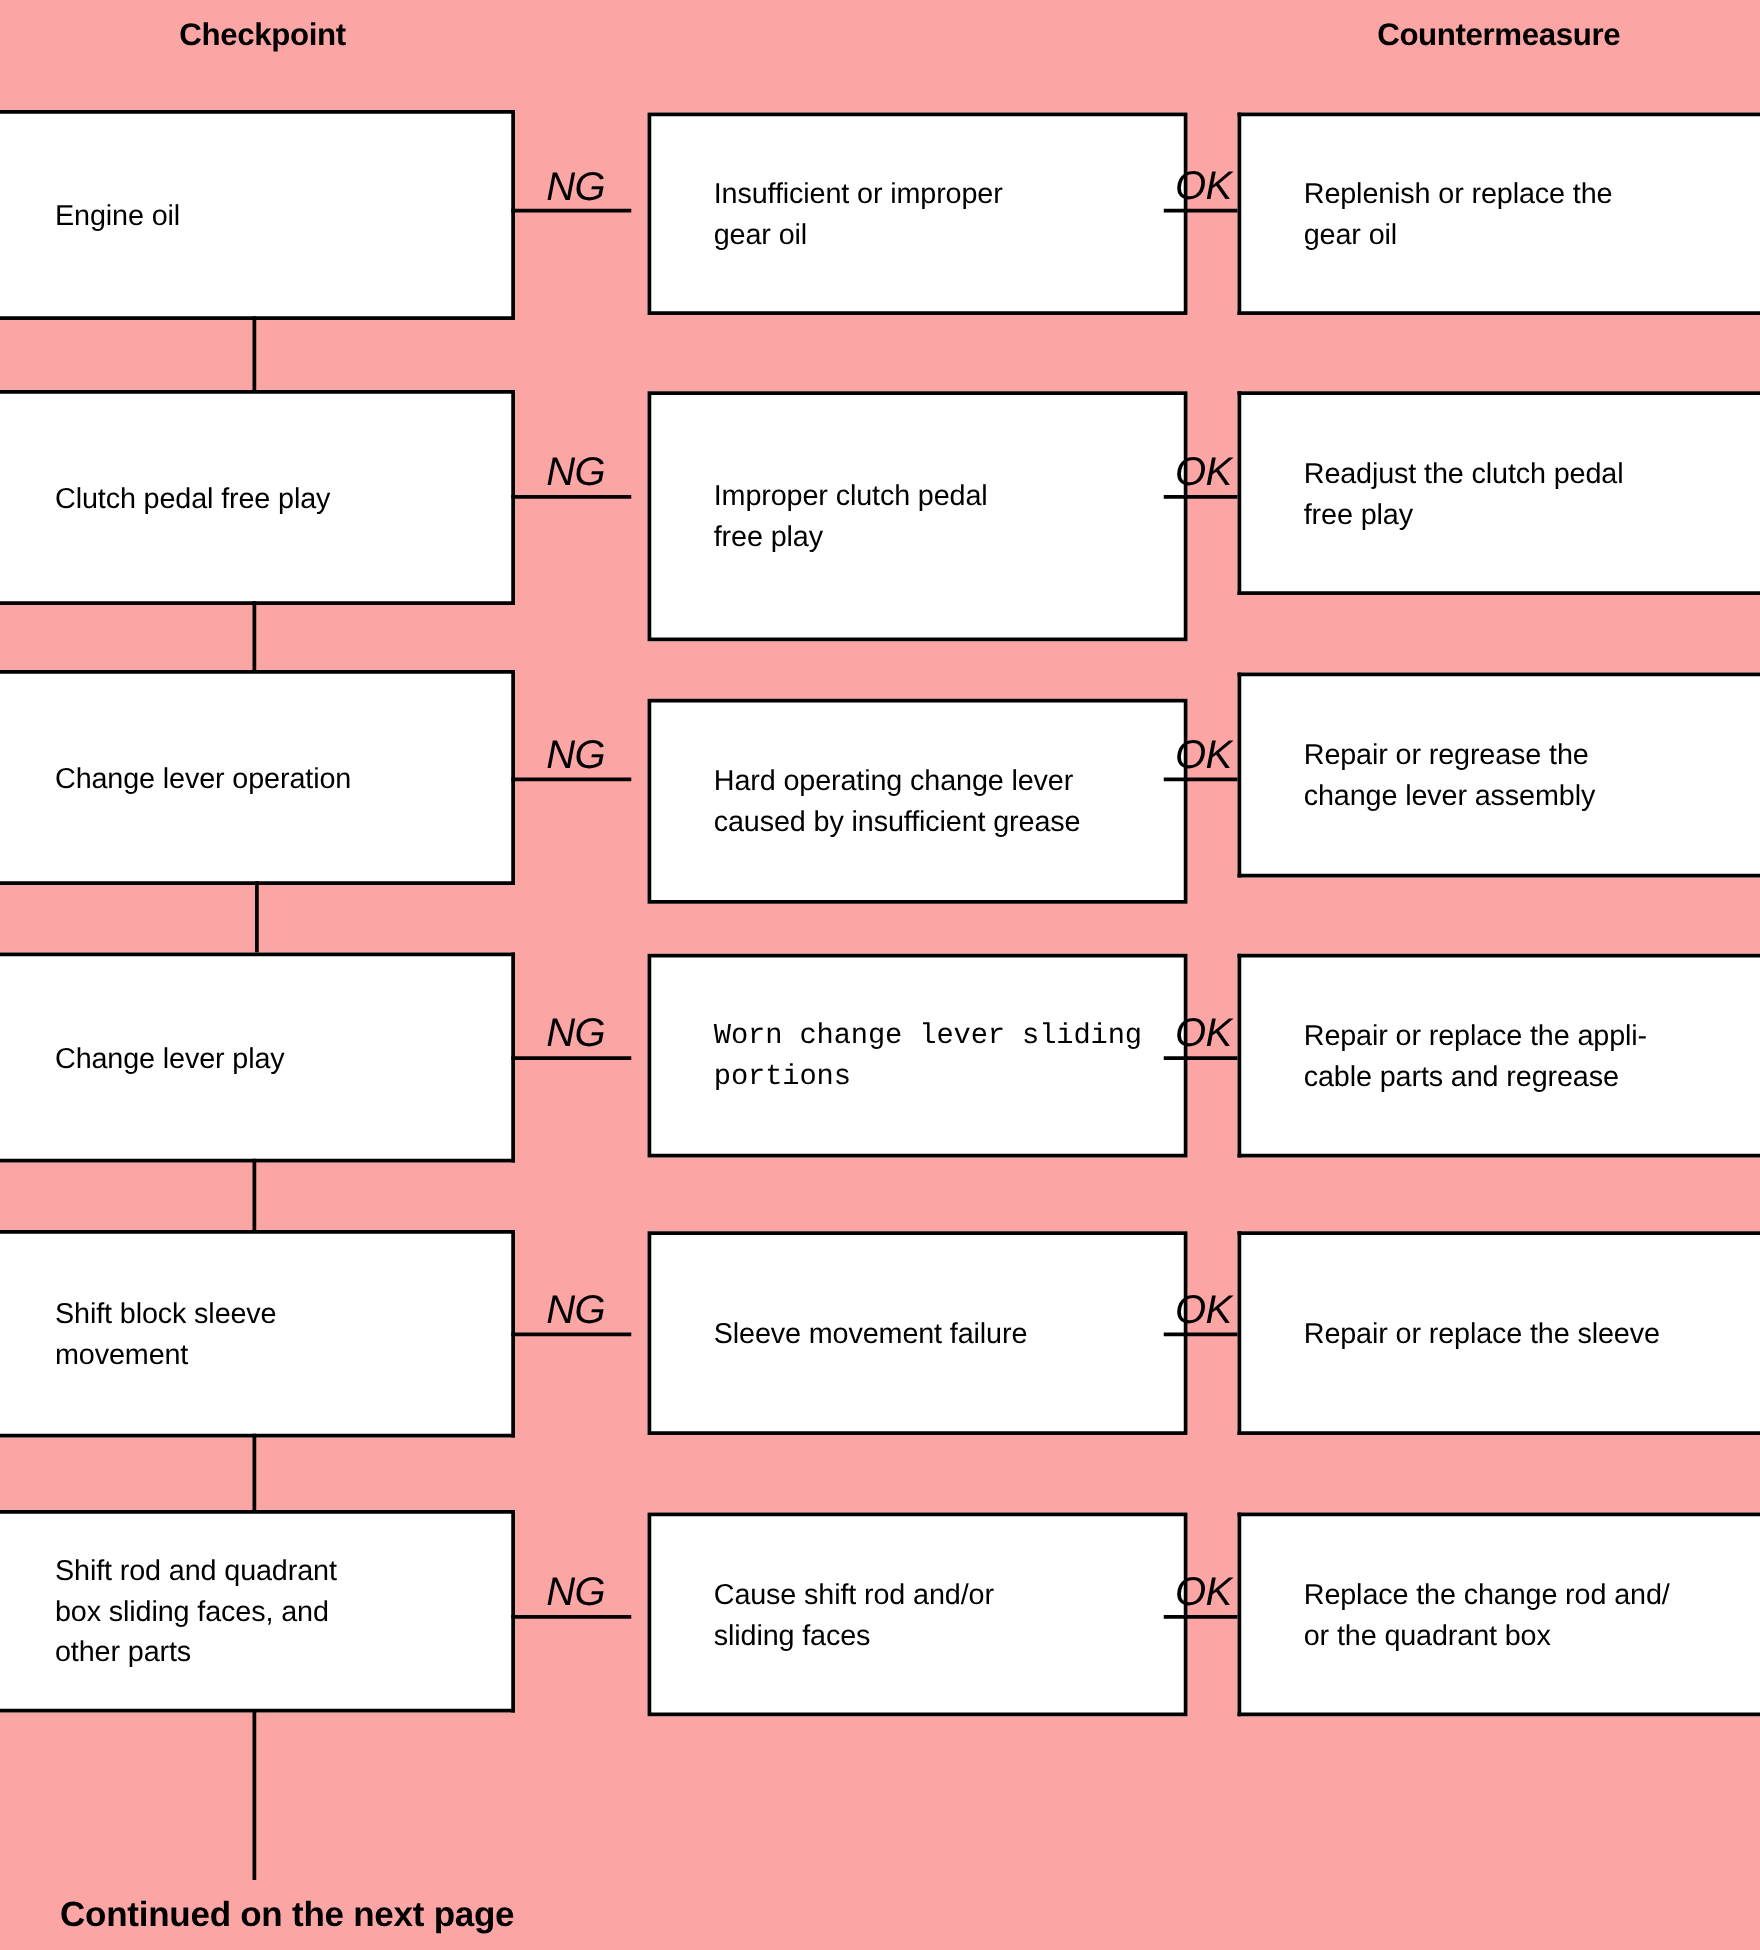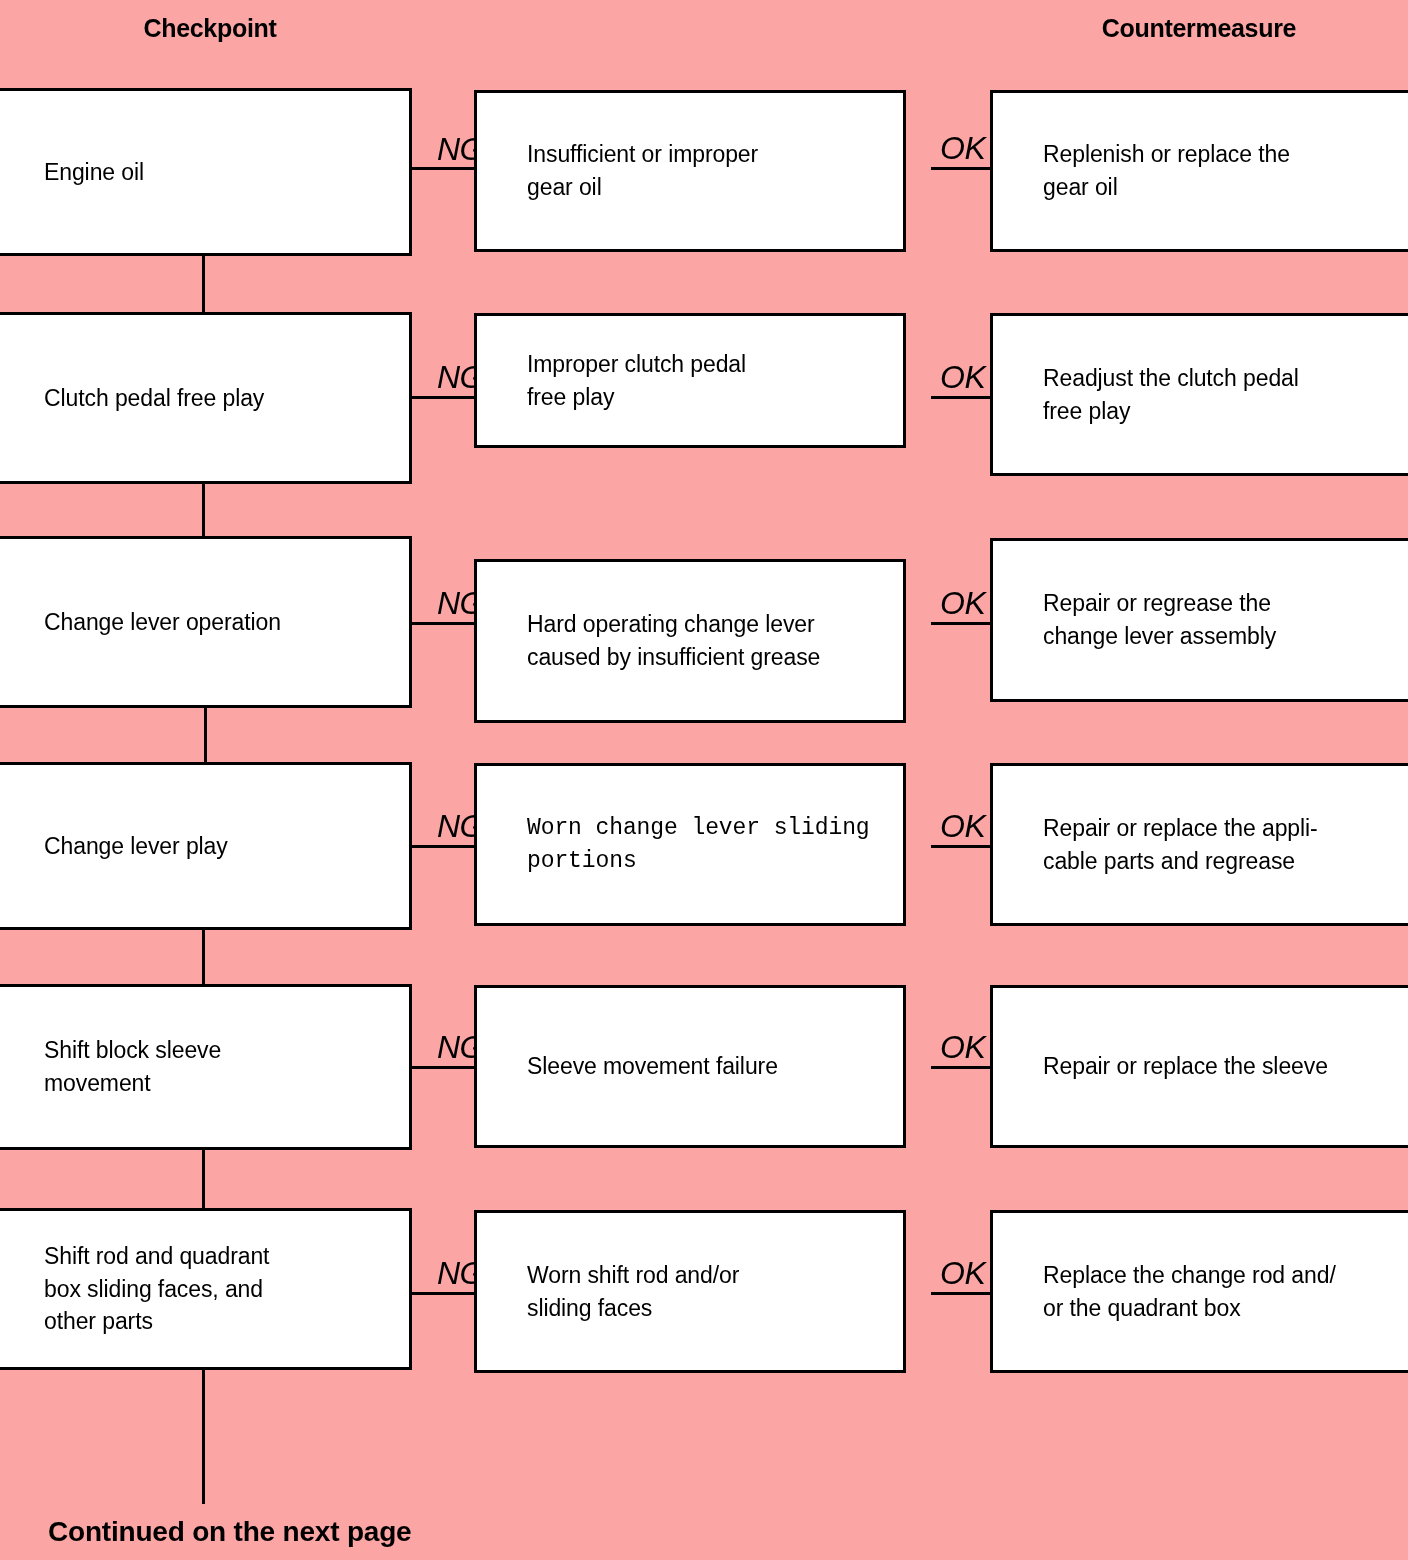--- a/index.html
+++ b/index.html
@@ -47,7 +47,7 @@
     border-left: none;
   }
   .box.col-trouble {
-    left: 474px;
+    left: 518px;
     width: 432px;
   }
   

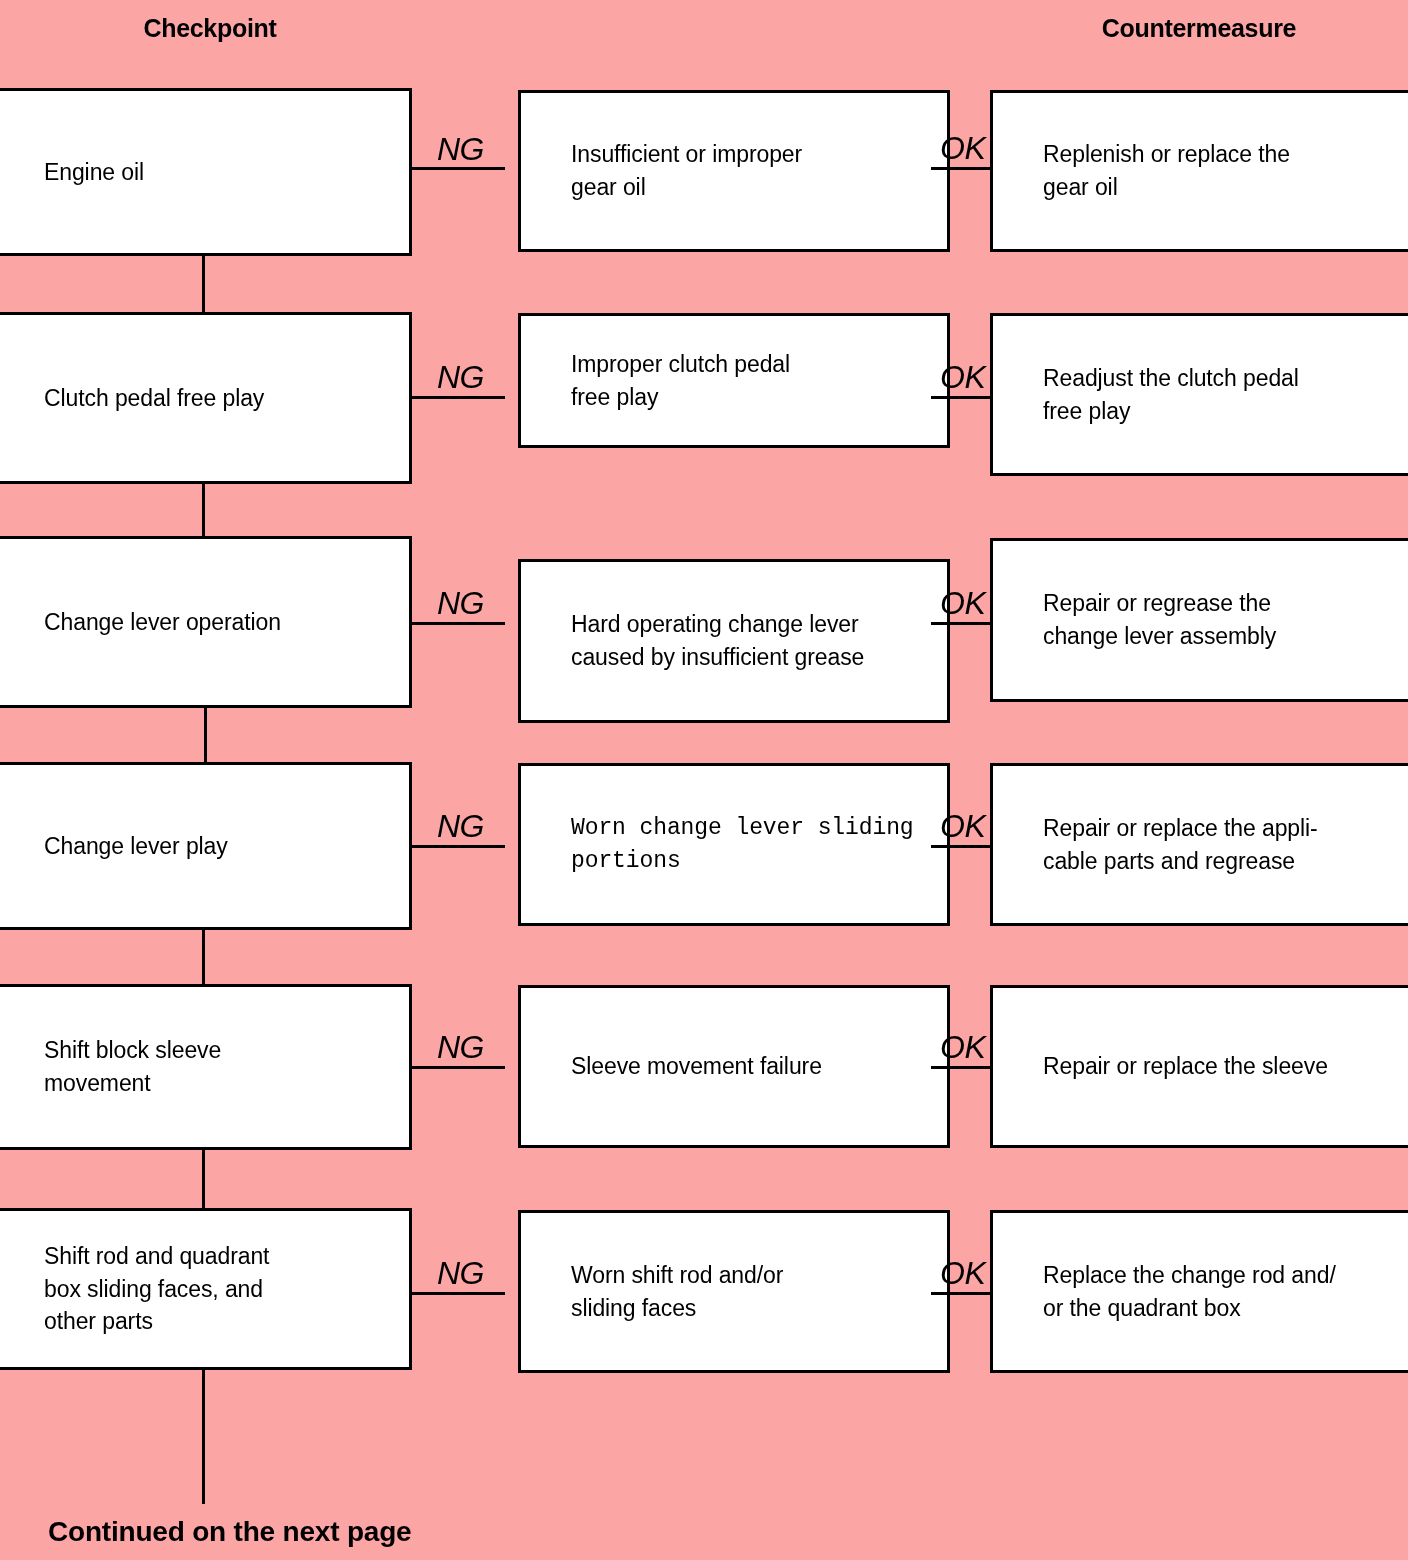--- a/index.html
+++ b/index.html
@@ -127,7 +127,7 @@
   </div>
   <div class="h-connector" style="left:409px;top:396px;width:96px;"></div>
   <div class="edge-label" style="left:437px;top:361px;">NG</div>
-  <div class="box col-trouble" style="top:313px;height:135px;">
+  <div class="box col-trouble" style="top:313px;height:200px;">
     <div class="box-text">Improper clutch pedal
 free play</div>
   </div>

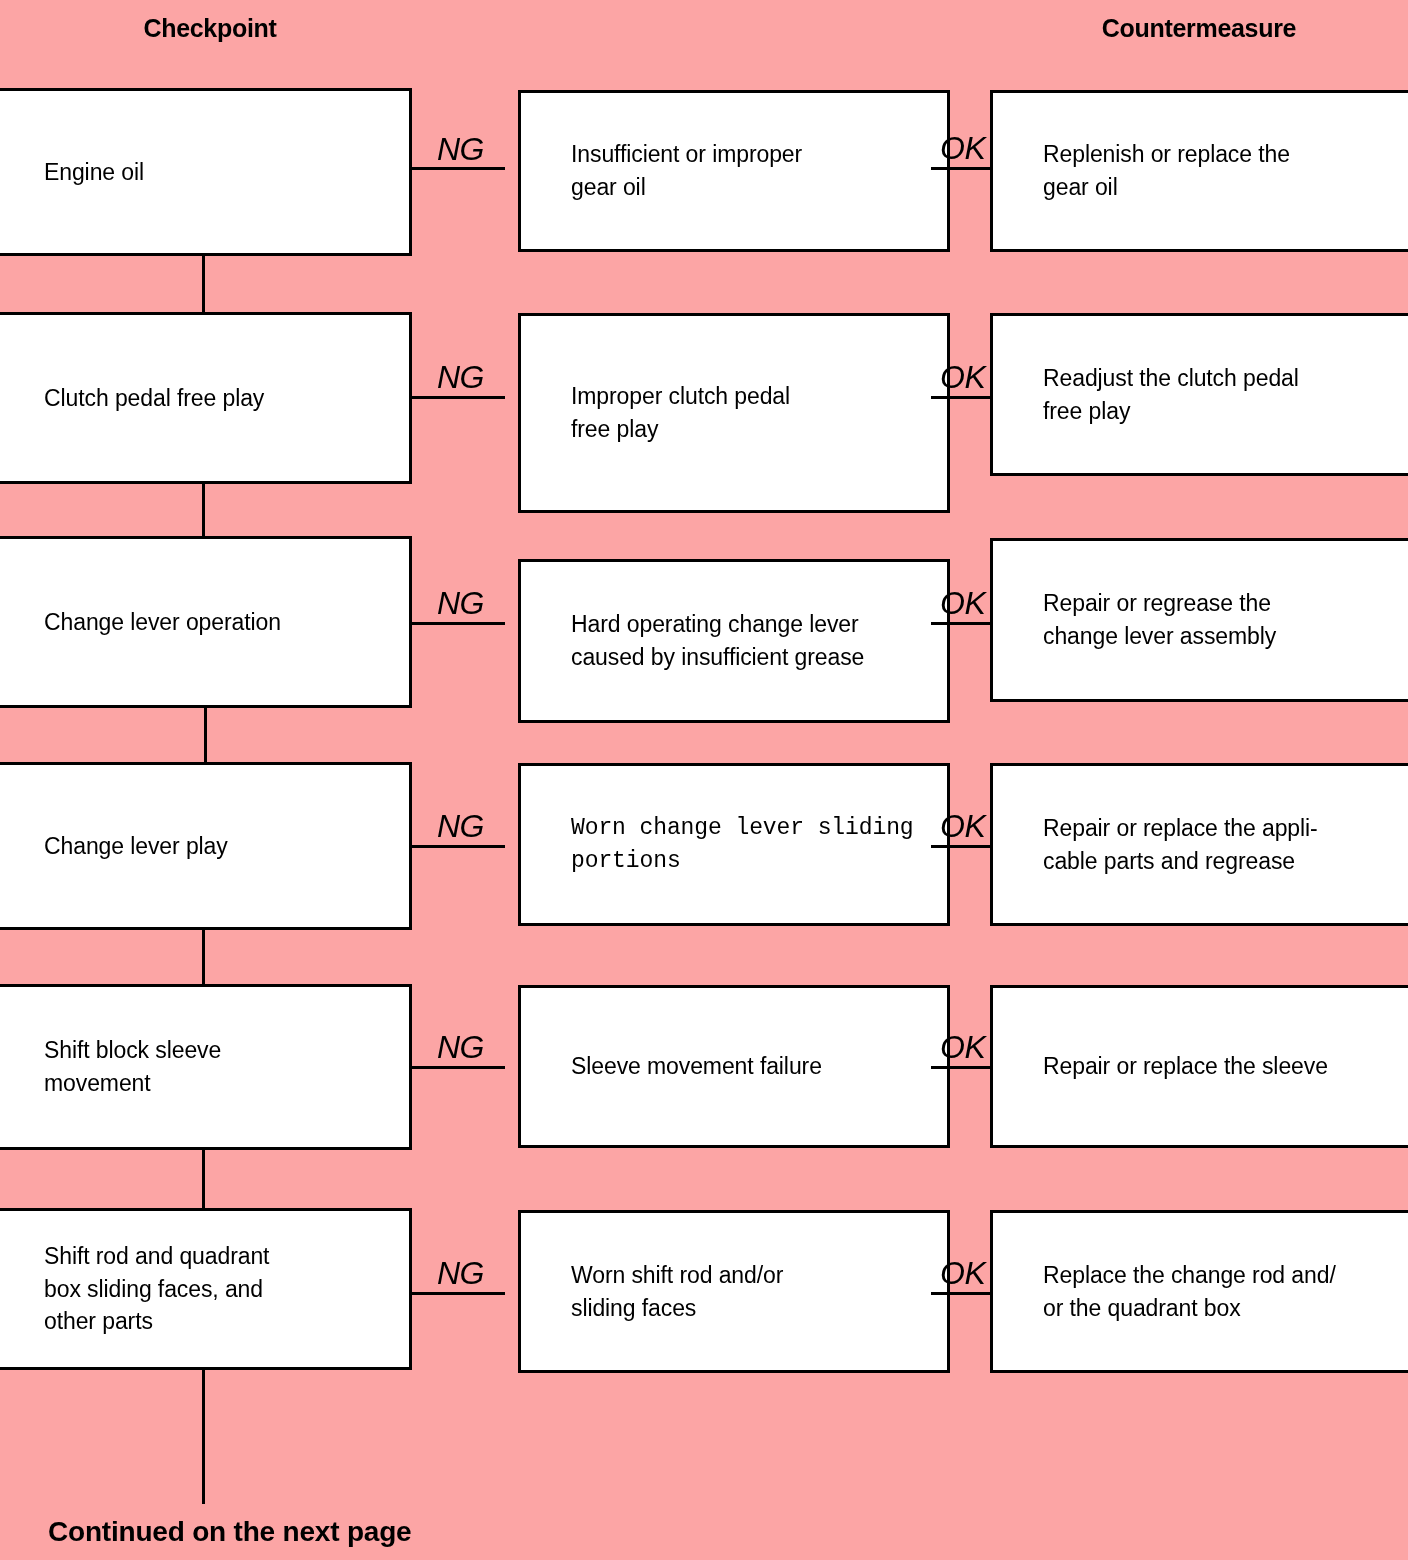--- a/index.html
+++ b/index.html
@@ -197,7 +197,7 @@
   <div class="h-connector" style="left:409px;top:1292px;width:96px;"></div>
   <div class="edge-label" style="left:437px;top:1257px;">NG</div>
   <div class="box col-trouble" style="top:1210px;height:163px;">
-    <div class="box-text">Worn shift rod and/or
+    <div class="box-text">Cause shift rod and/or
 sliding faces</div>
   </div>
   <div class="h-connector" style="left:931px;top:1292px;width:62px;"></div>

